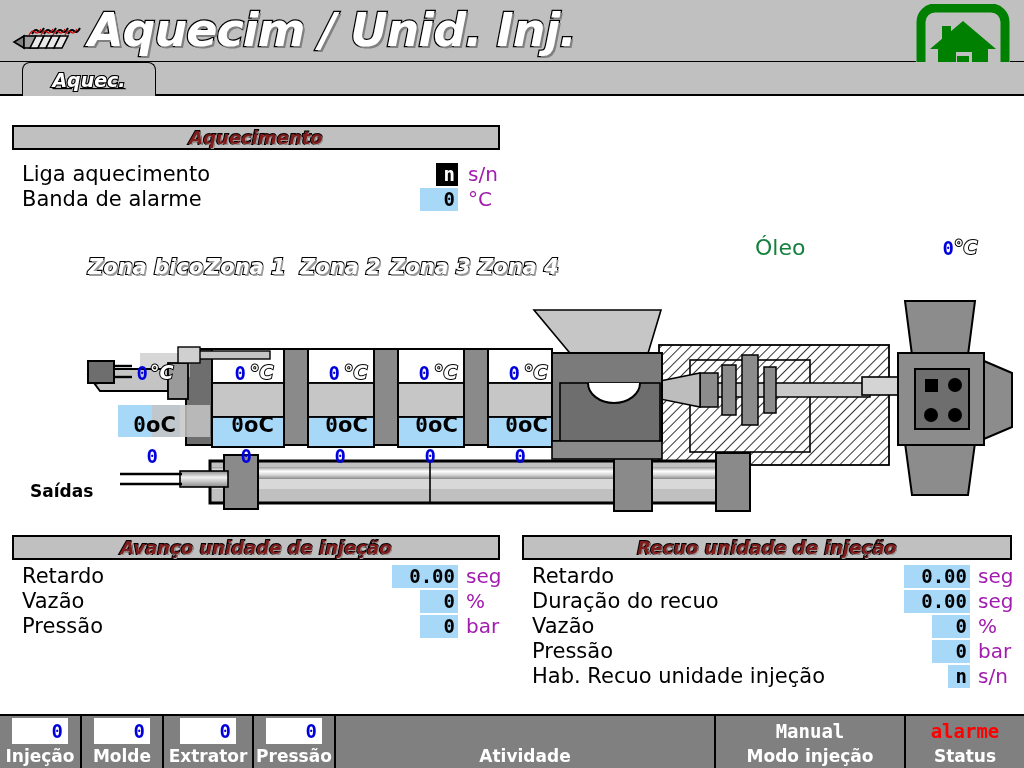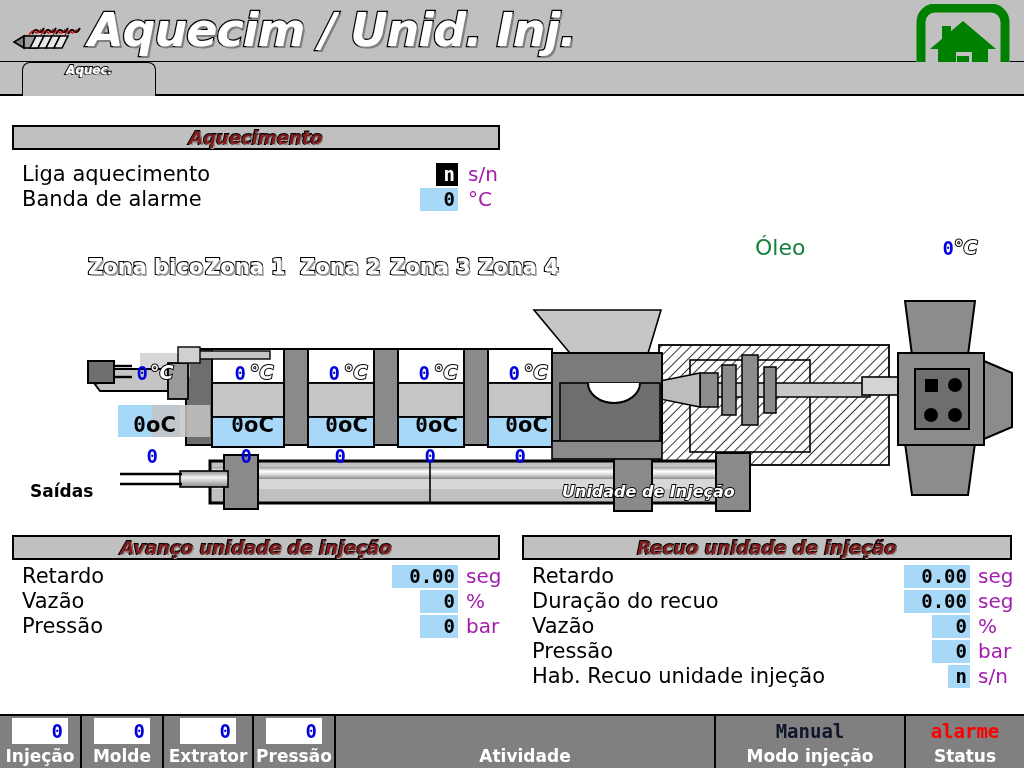--- a/index.html
+++ b/index.html
@@ -45,10 +45,11 @@
     text-align: center; cursor: pointer;
   }
   .tab span {
-    display: block; margin-top: 0;
-    font-size: 12px; font-weight: bold; font-style: italic;
+    display: block; margin-top: 6px;
+    font-size: 19px; font-weight: bold; font-style: italic;
     color: #ffffff; -webkit-text-stroke: 2px #000; paint-order: stroke fill;
     text-shadow: 1px 1px 0 #9a9a9a;
+    text-decoration: underline;
   }
 
   

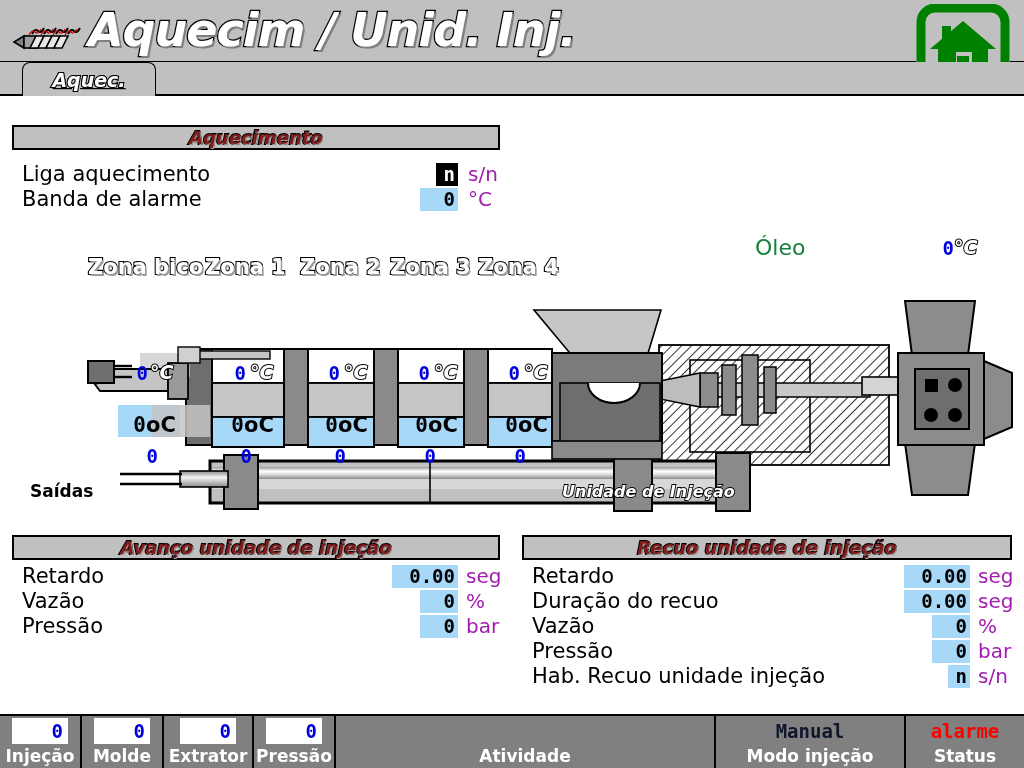--- a/index.html
+++ b/index.html
@@ -84,7 +84,7 @@
   
   .zone-label {
     position: absolute;
-    font-size: 21px; font-weight: bold; 
+    font-size: 21px; font-weight: bold; font-style: italic;
     color: #ffffff; -webkit-text-stroke: 2.2px #000; paint-order: stroke fill;
     text-shadow: 1.5px 1.5px 0 #9a9a9a;
     white-space: nowrap;

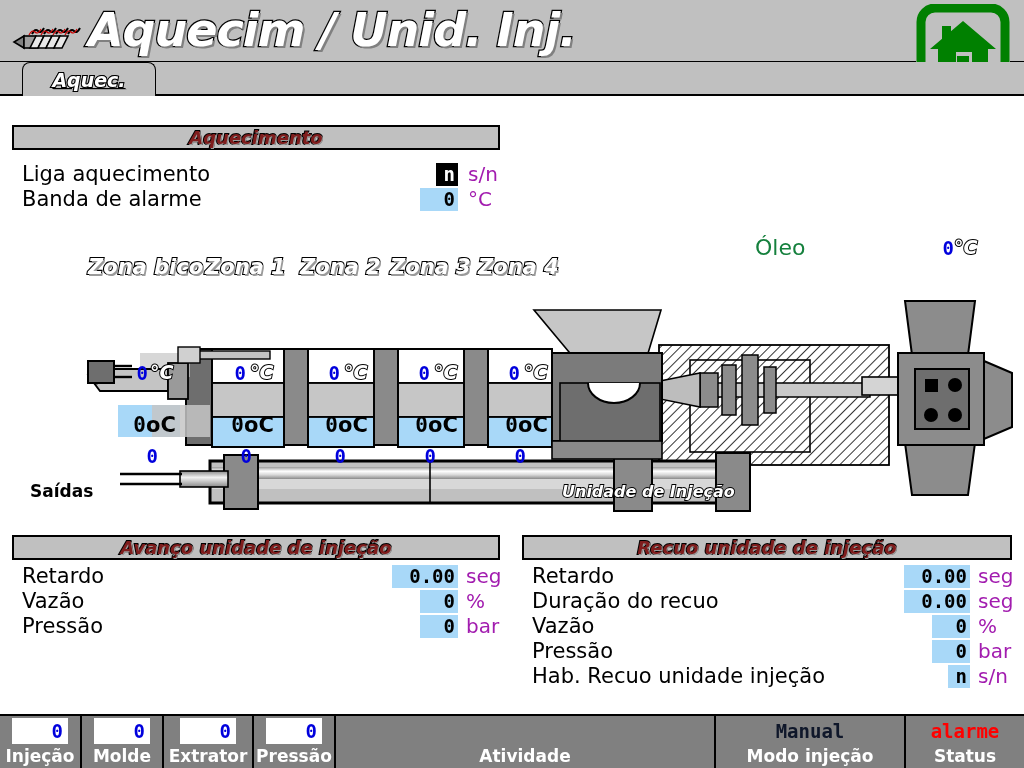--- a/index.html
+++ b/index.html
@@ -370,7 +370,6 @@
     <div class="degc" style="left:954px; top:31px;">°C</div>
 
     
-    <div class="unidade-lbl" style="left:562px; top:277px;">Unidade de Injeção</div>
   </div>
 
   <div class="panel" style="left:12px; top:535px; width:488px;">

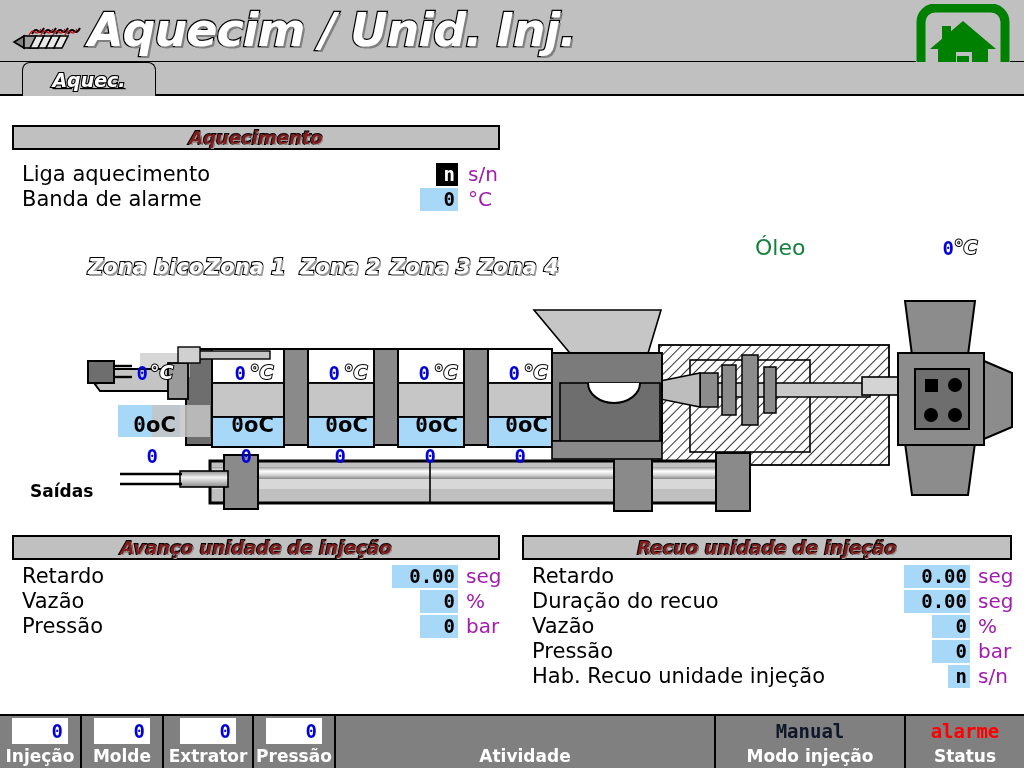--- a/index.html
+++ b/index.html
@@ -450,7 +450,7 @@
       <div class="sb-lbl">Atividade</div>
     </div>
     <div class="sb-cell" style="width:190px;">
-      <div class="sb-txt" style="color:#0f172a;">Manual</div>
+      <div class="sb-txt" style="color:#ffffff;">Manual</div>
       <div class="sb-lbl">Modo injeção</div>
     </div>
     <div class="sb-cell" style="width:118px;">

